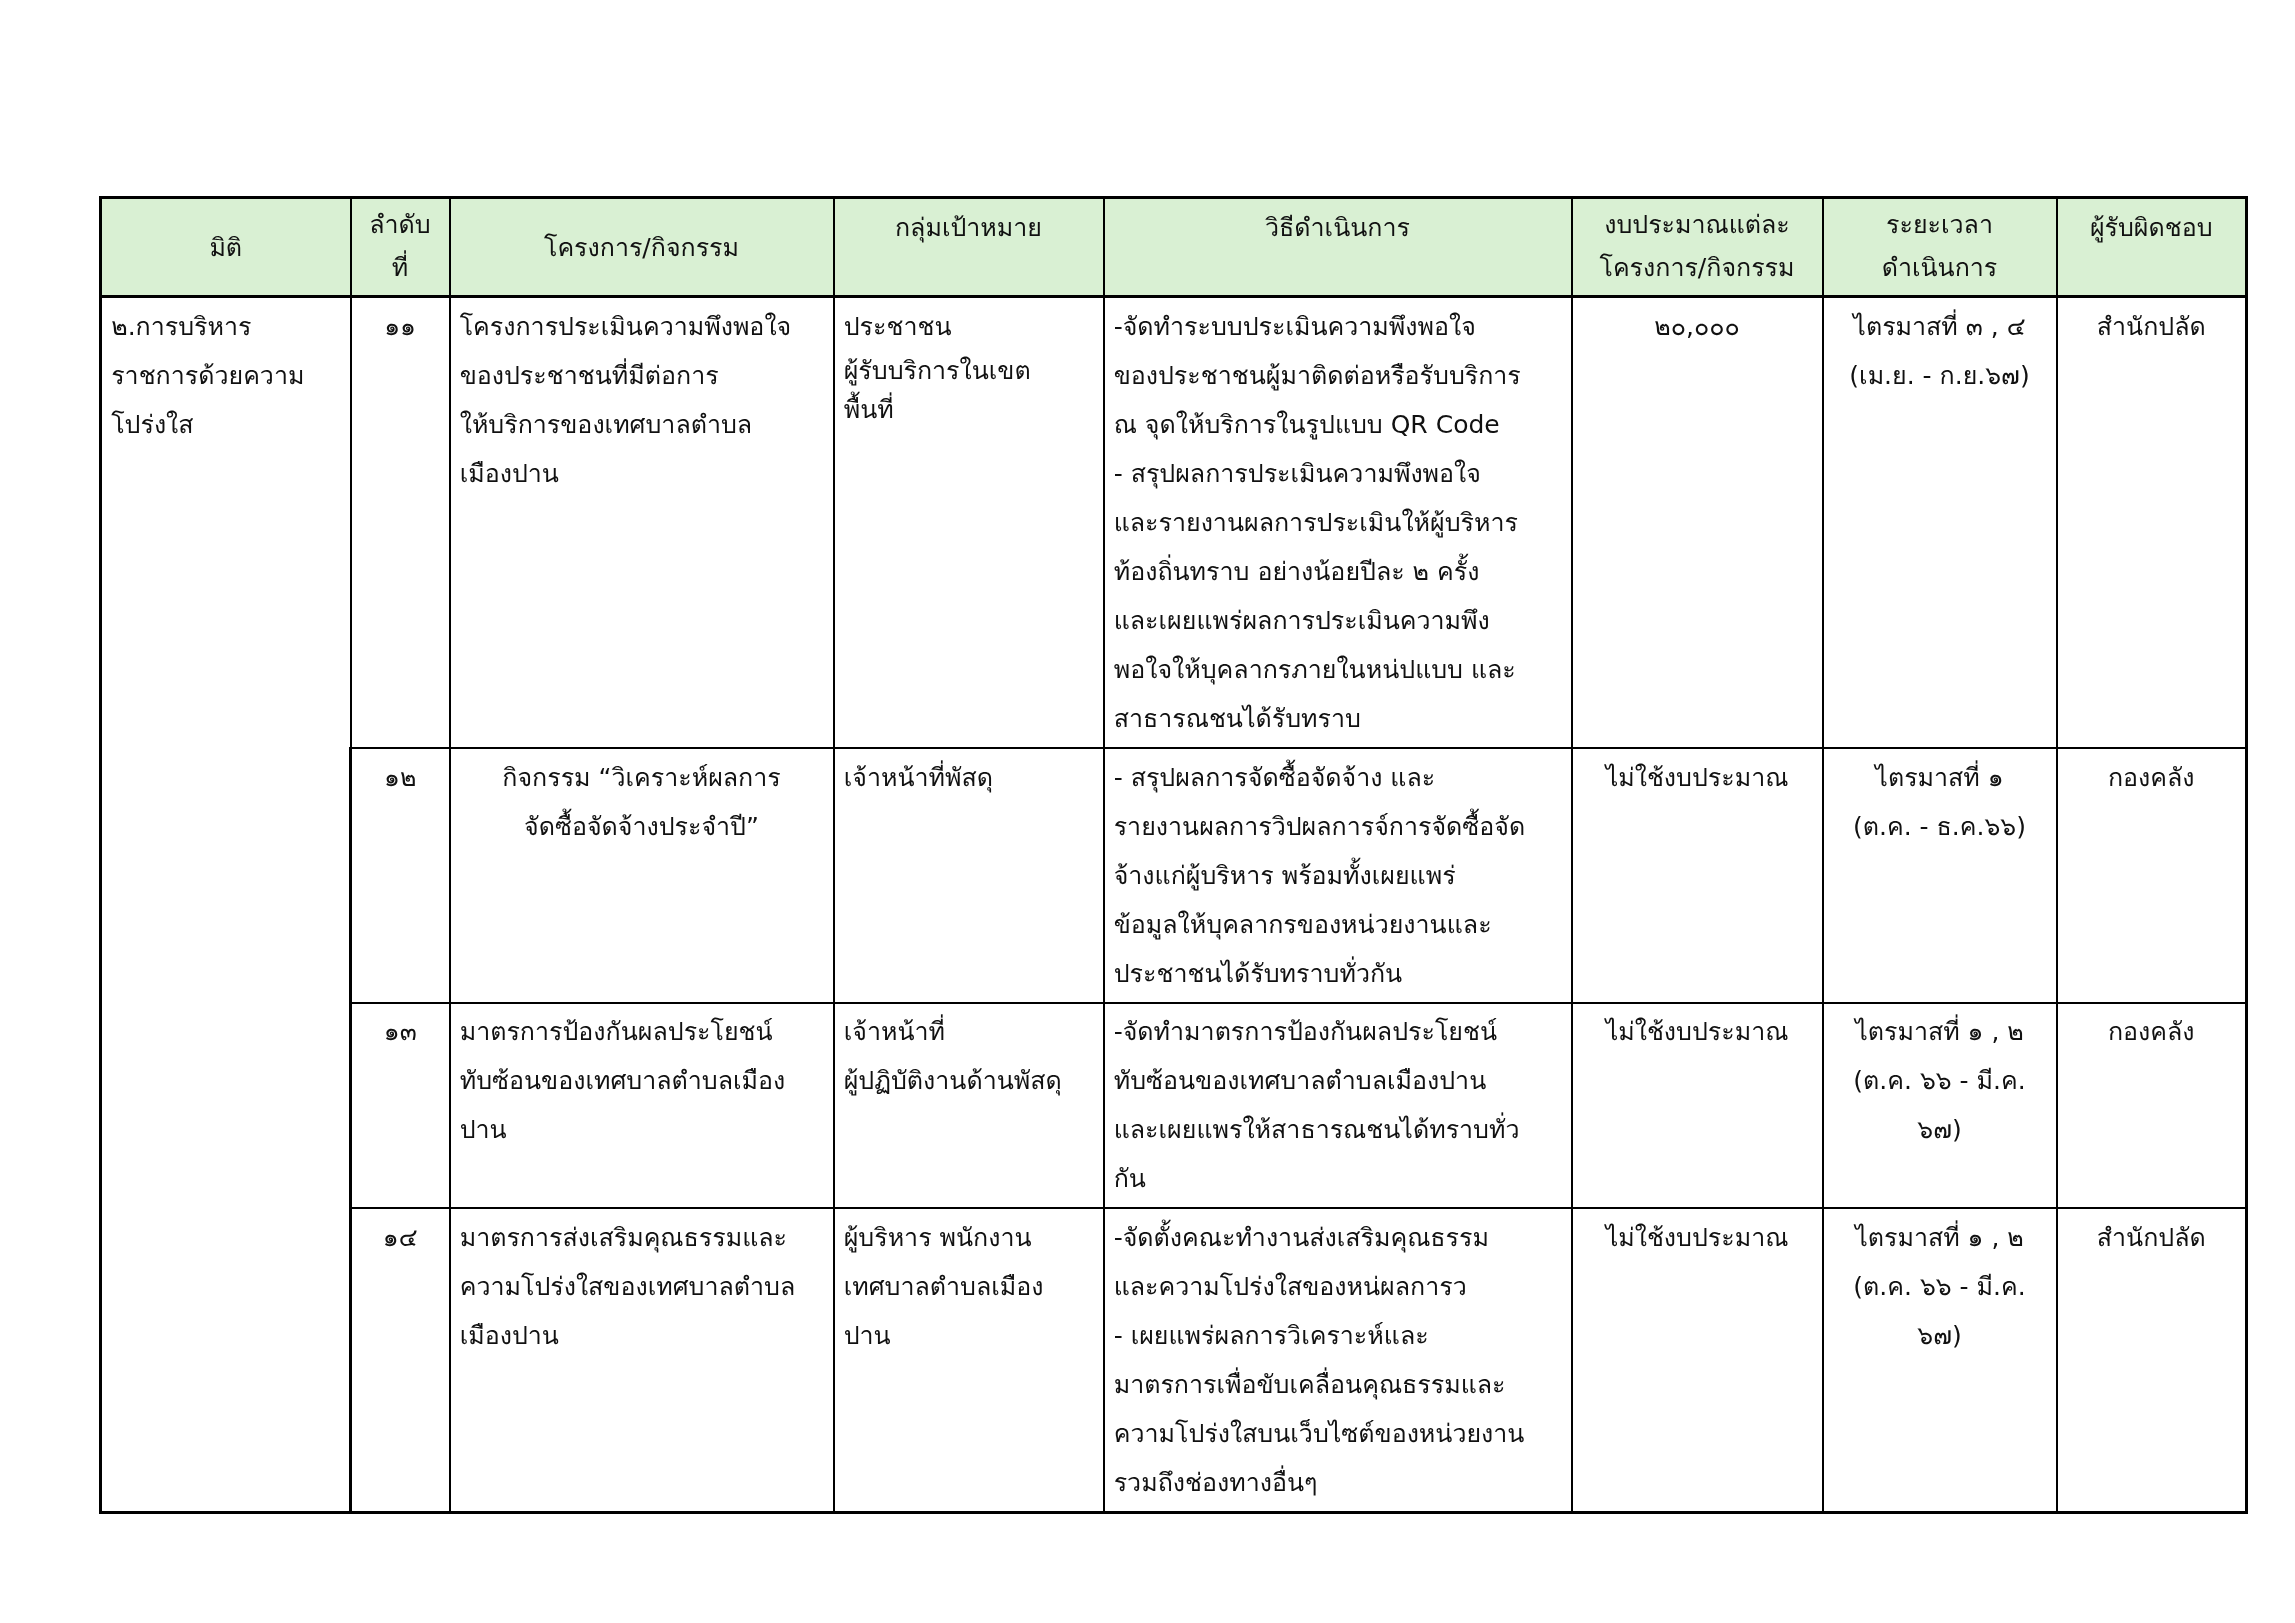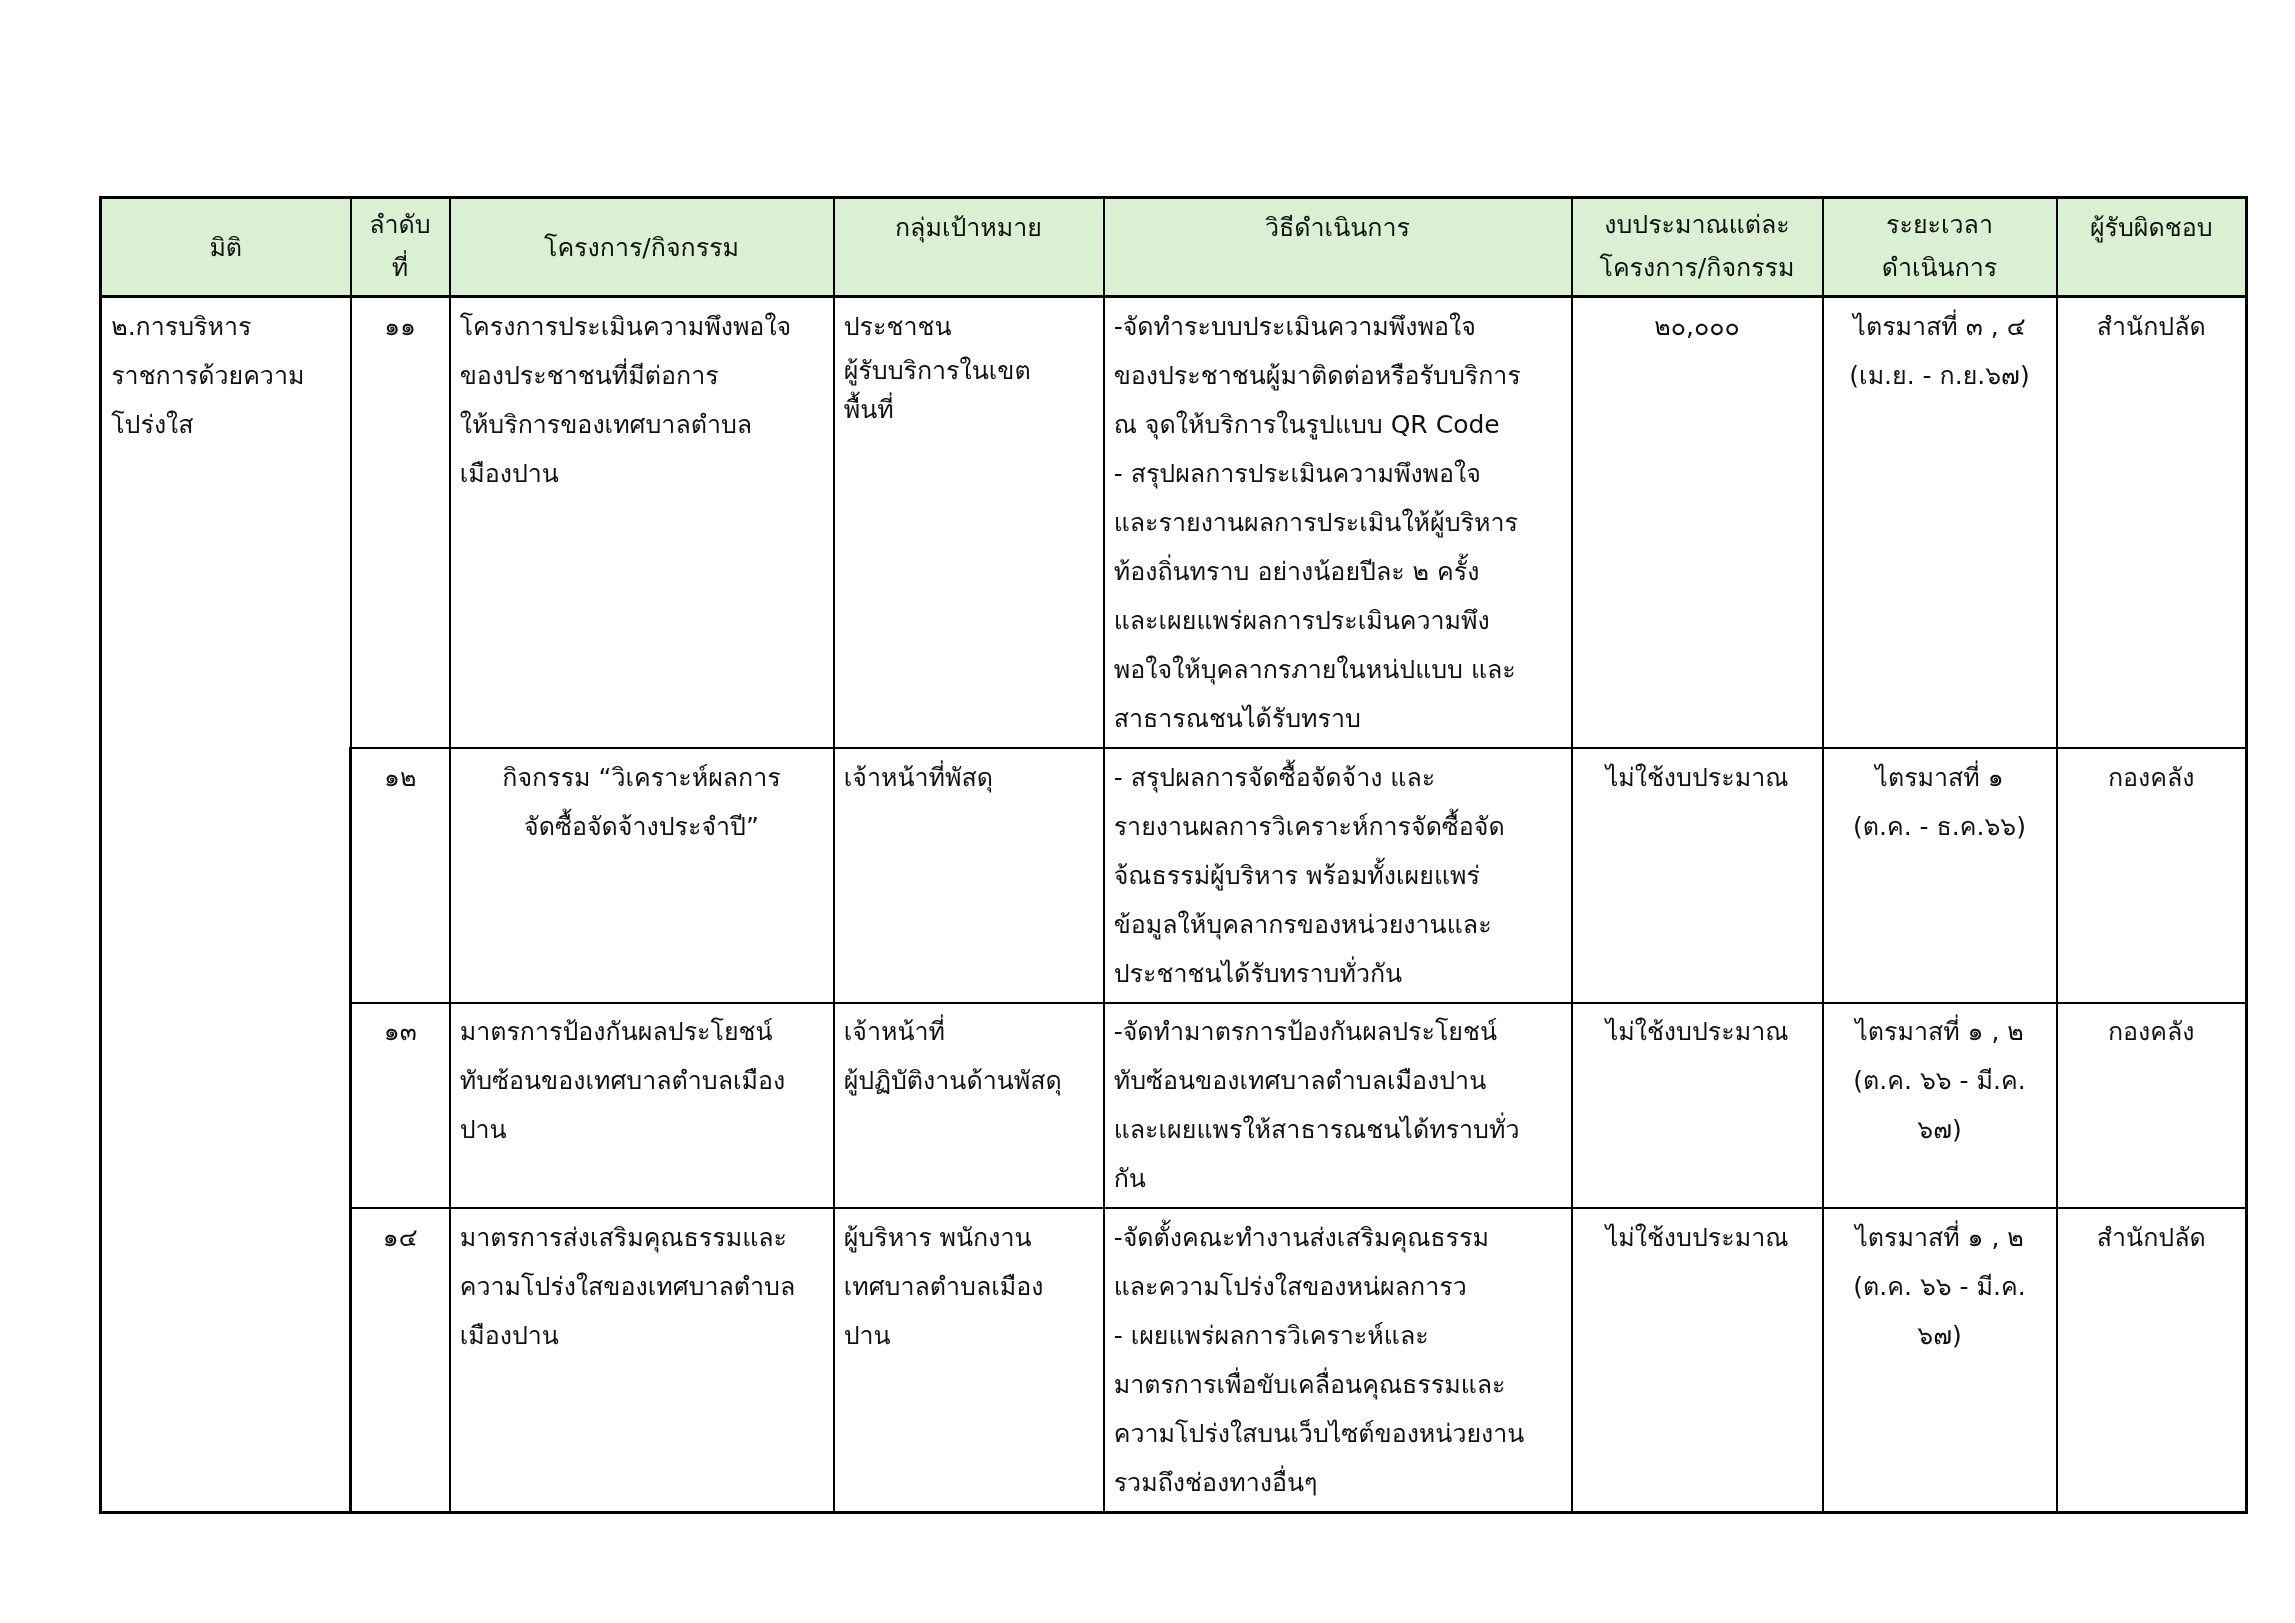--- a/index.html
+++ b/index.html
@@ -139,7 +139,7 @@
         </td>
         <td class="left">
           <span class="line">- สรุปผลการจัดซื้อจัดจ้าง และ</span>
-          <span class="line">รายงานผลการวิเคราะห์การจัดซื้อจัด</span>
+          <span class="line">รายงานผลการวิปผลการจ์การจัดซื้อจัด</span>
           <span class="line">จ้ณธรรม่ผู้บริหาร พร้อมทั้งเผยแพร่</span>
           <span class="line">ข้อมูลให้บุคลากรของหน่วยงานและ</span>
           <span class="line">ประชาชนได้รับทราบทั่วกัน</span>

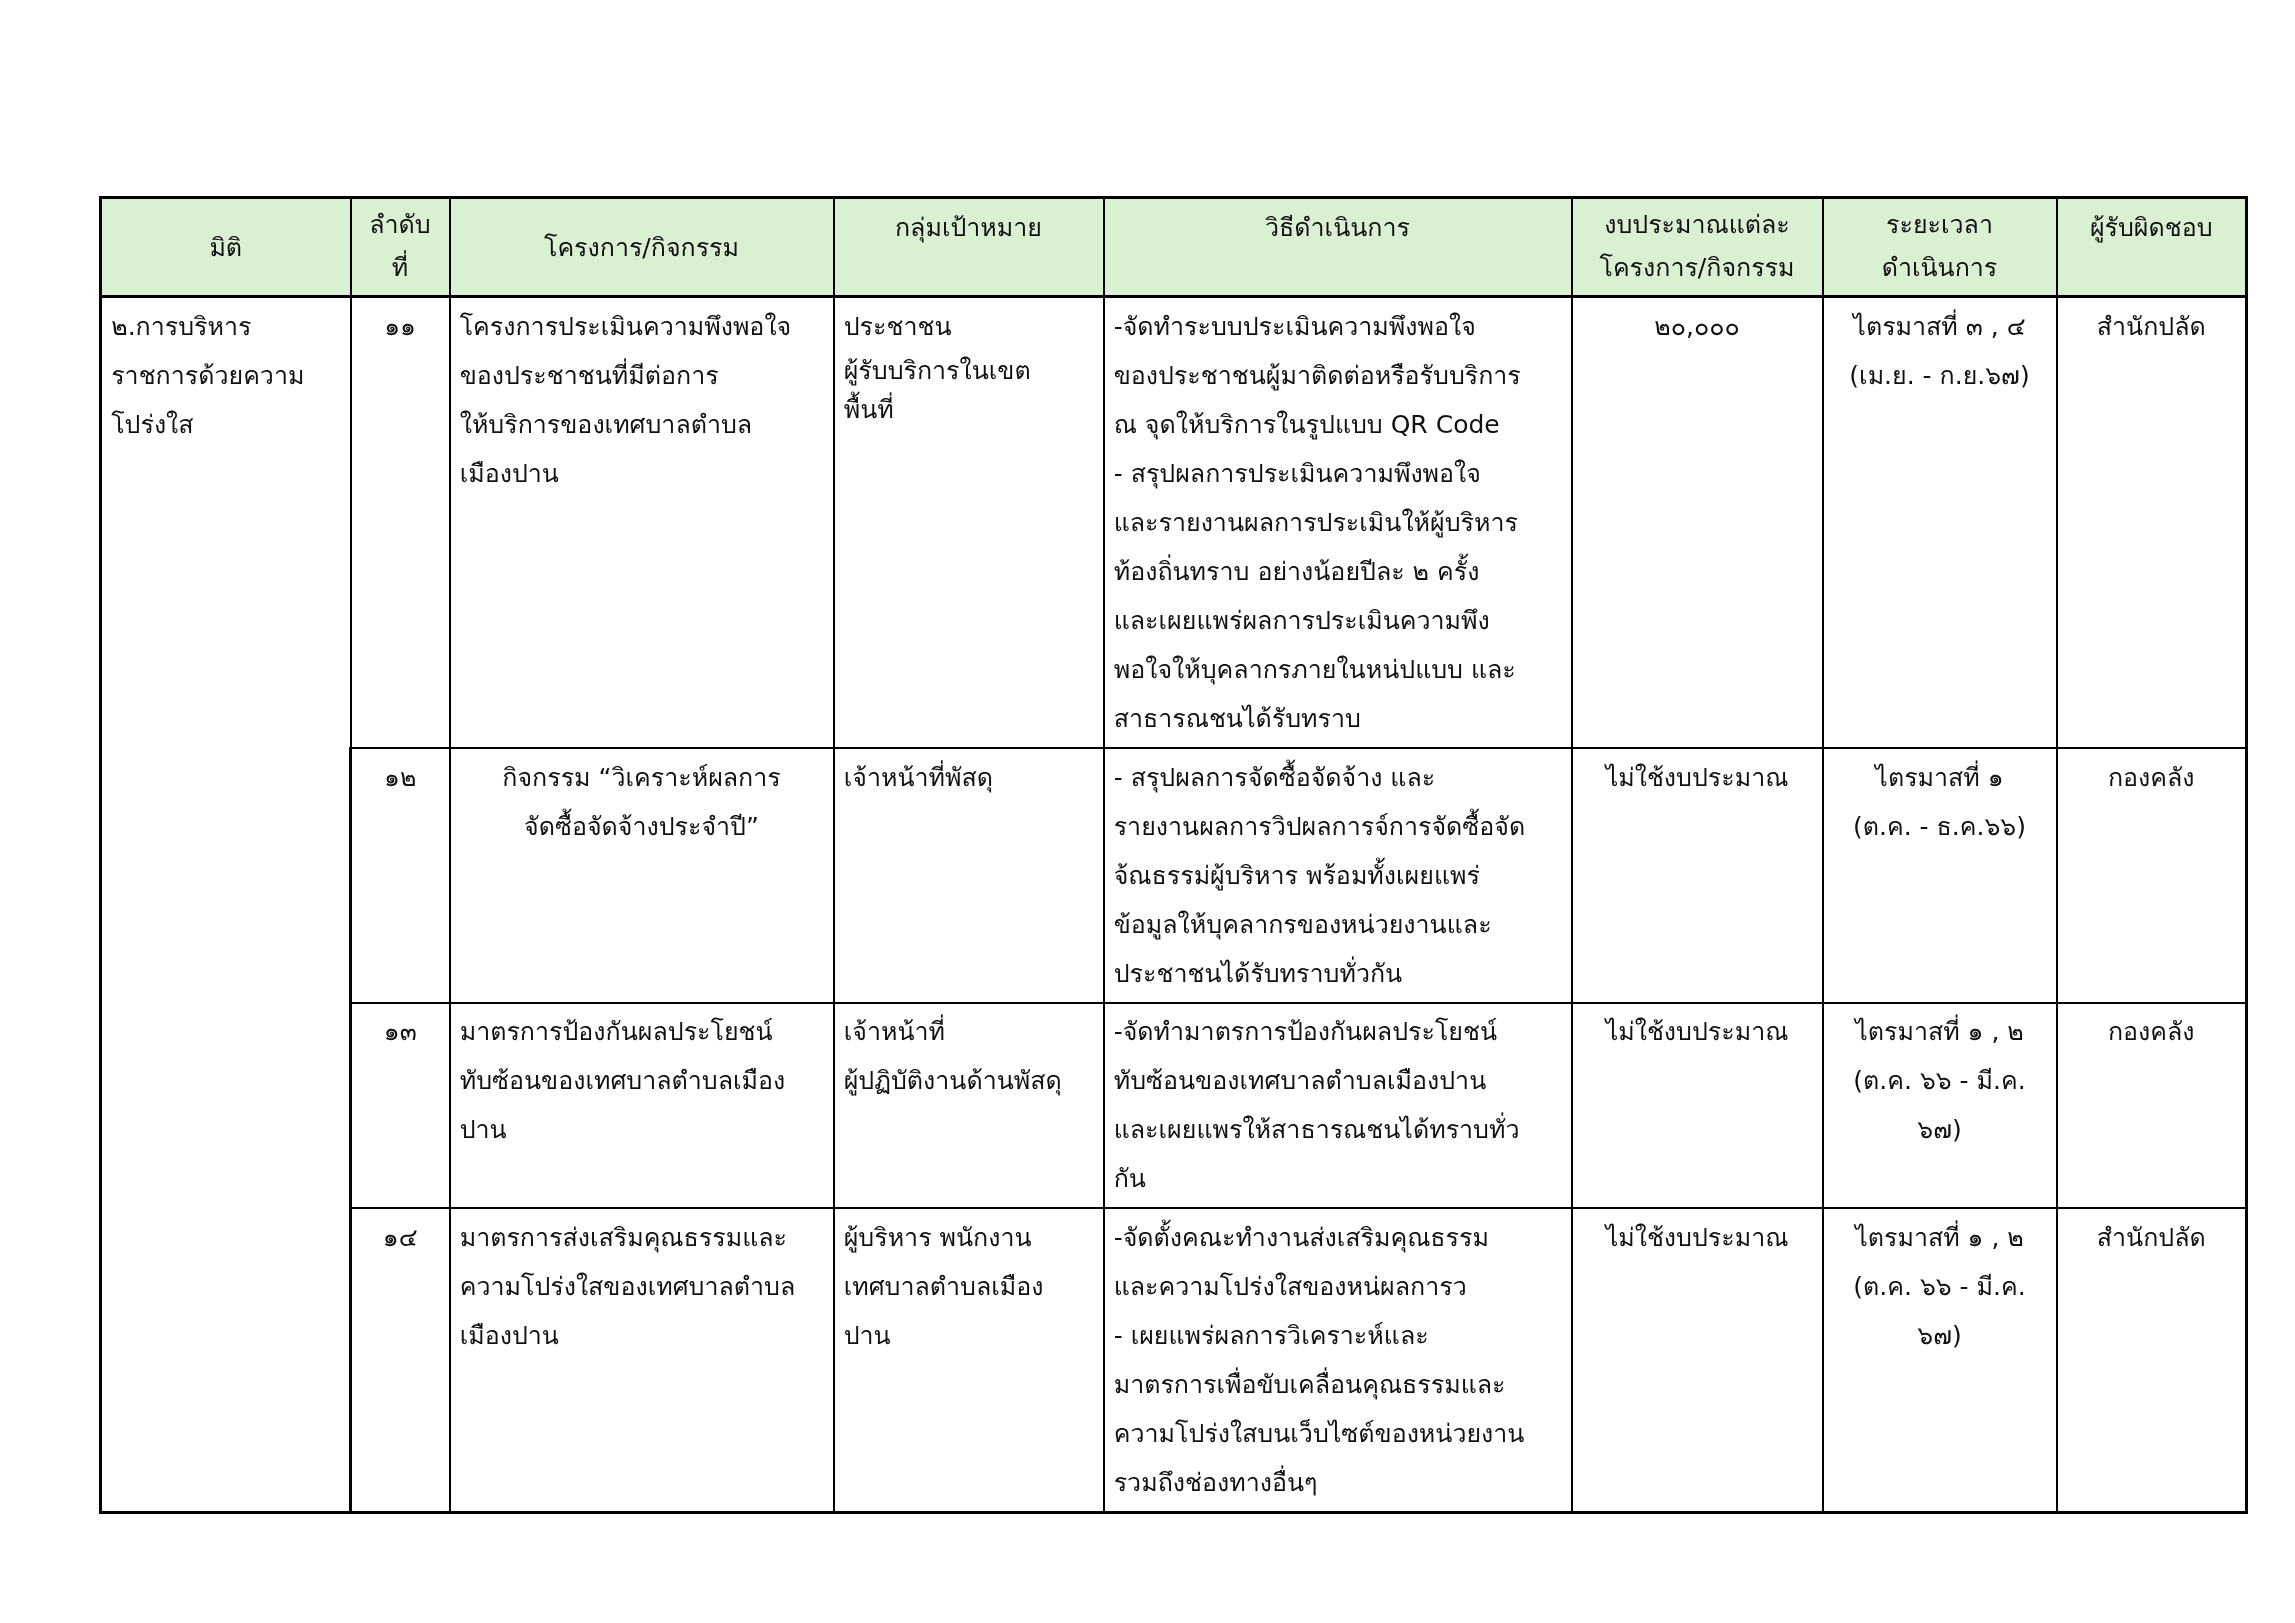--- a/index.html
+++ b/index.html
@@ -140,7 +140,7 @@
         <td class="left">
           <span class="line">- สรุปผลการจัดซื้อจัดจ้าง และ</span>
           <span class="line">รายงานผลการวิปผลการจ์การจัดซื้อจัด</span>
-          <span class="line">จ้ณธรรม่ผู้บริหาร พร้อมทั้งเผยแพร่</span>
+          <span class="line">จ้างแก่ผู้บริหาร พร้อมทั้งเผยแพร่</span>
           <span class="line">ข้อมูลให้บุคลากรของหน่วยงานและ</span>
           <span class="line">ประชาชนได้รับทราบทั่วกัน</span>
         </td>

